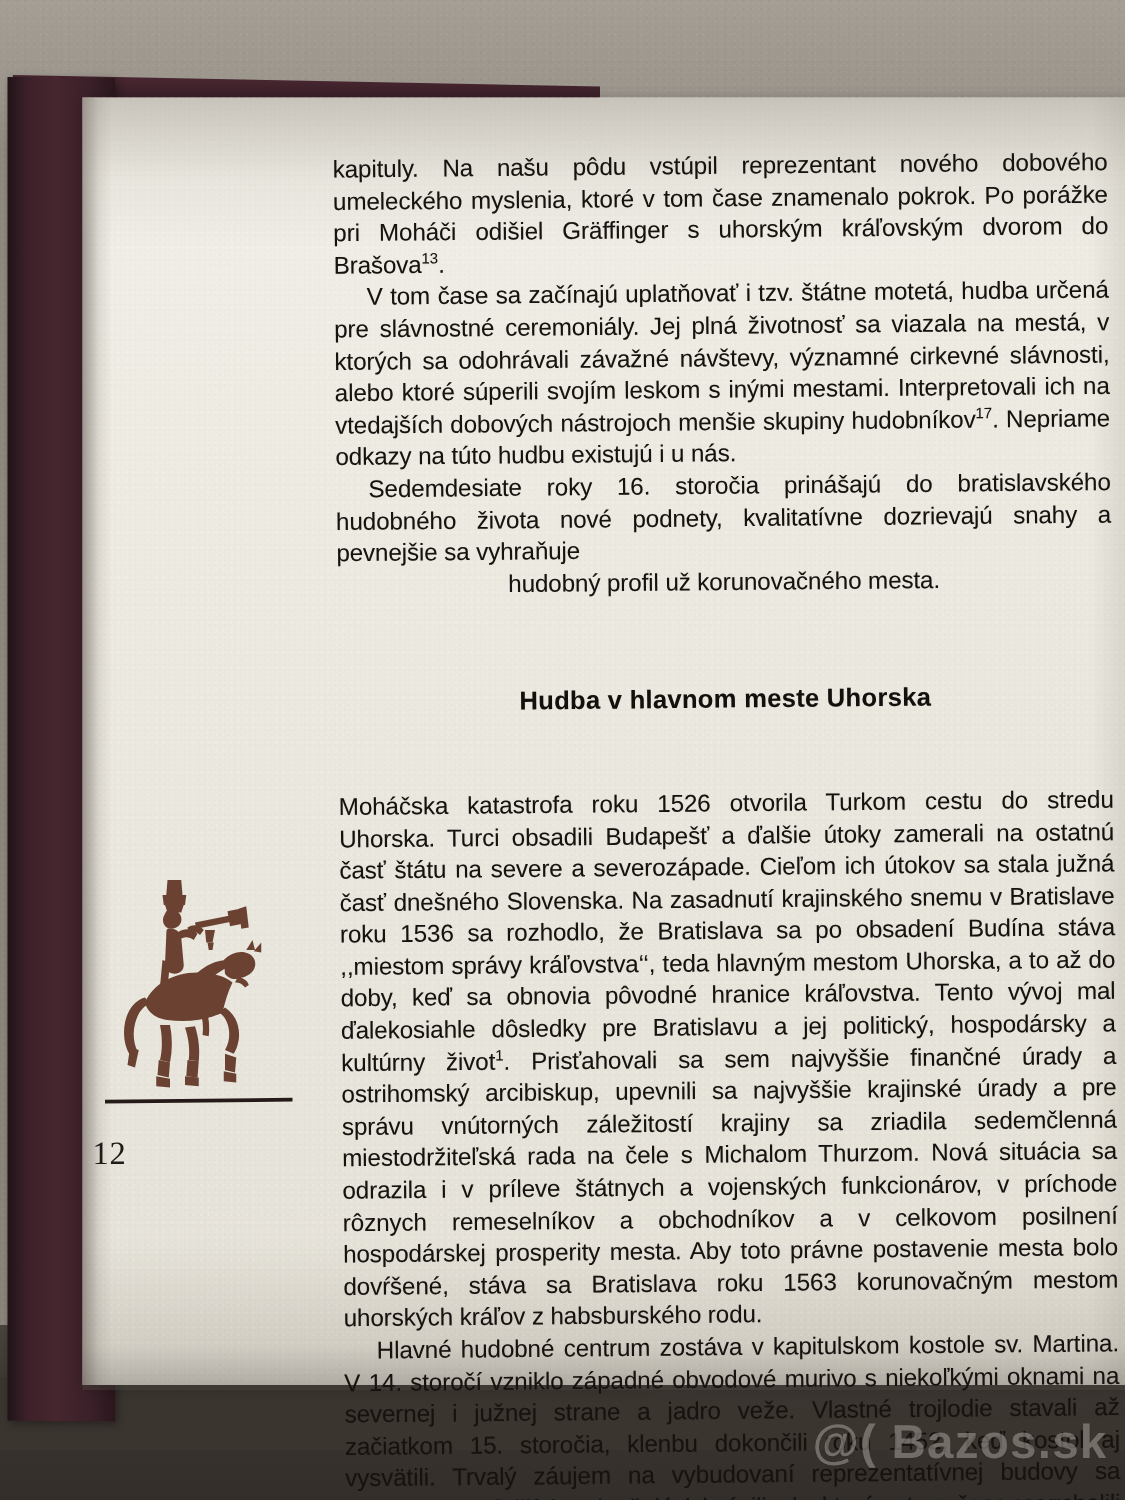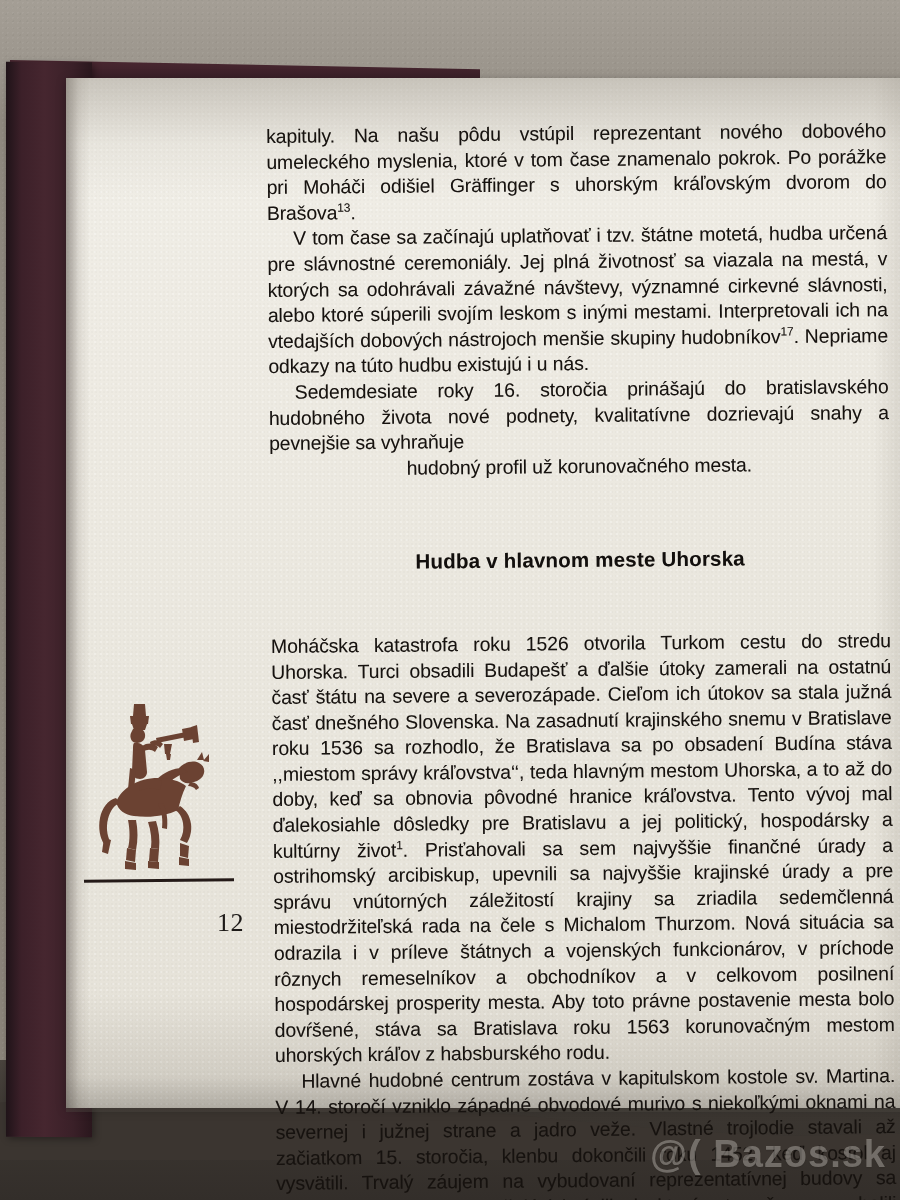--- a/index.html
+++ b/index.html
@@ -86,7 +86,7 @@
 
   
   #margin-col{
-    position:absolute;left:8px;top:620px;width:170px;text-align:right;
+    position:absolute;left:8px;top:620px;width:170px;text-align:left;
   }
   #vignette{ width:130px;height:175px;margin:0 auto;display:block; }
   #folio-rule{

